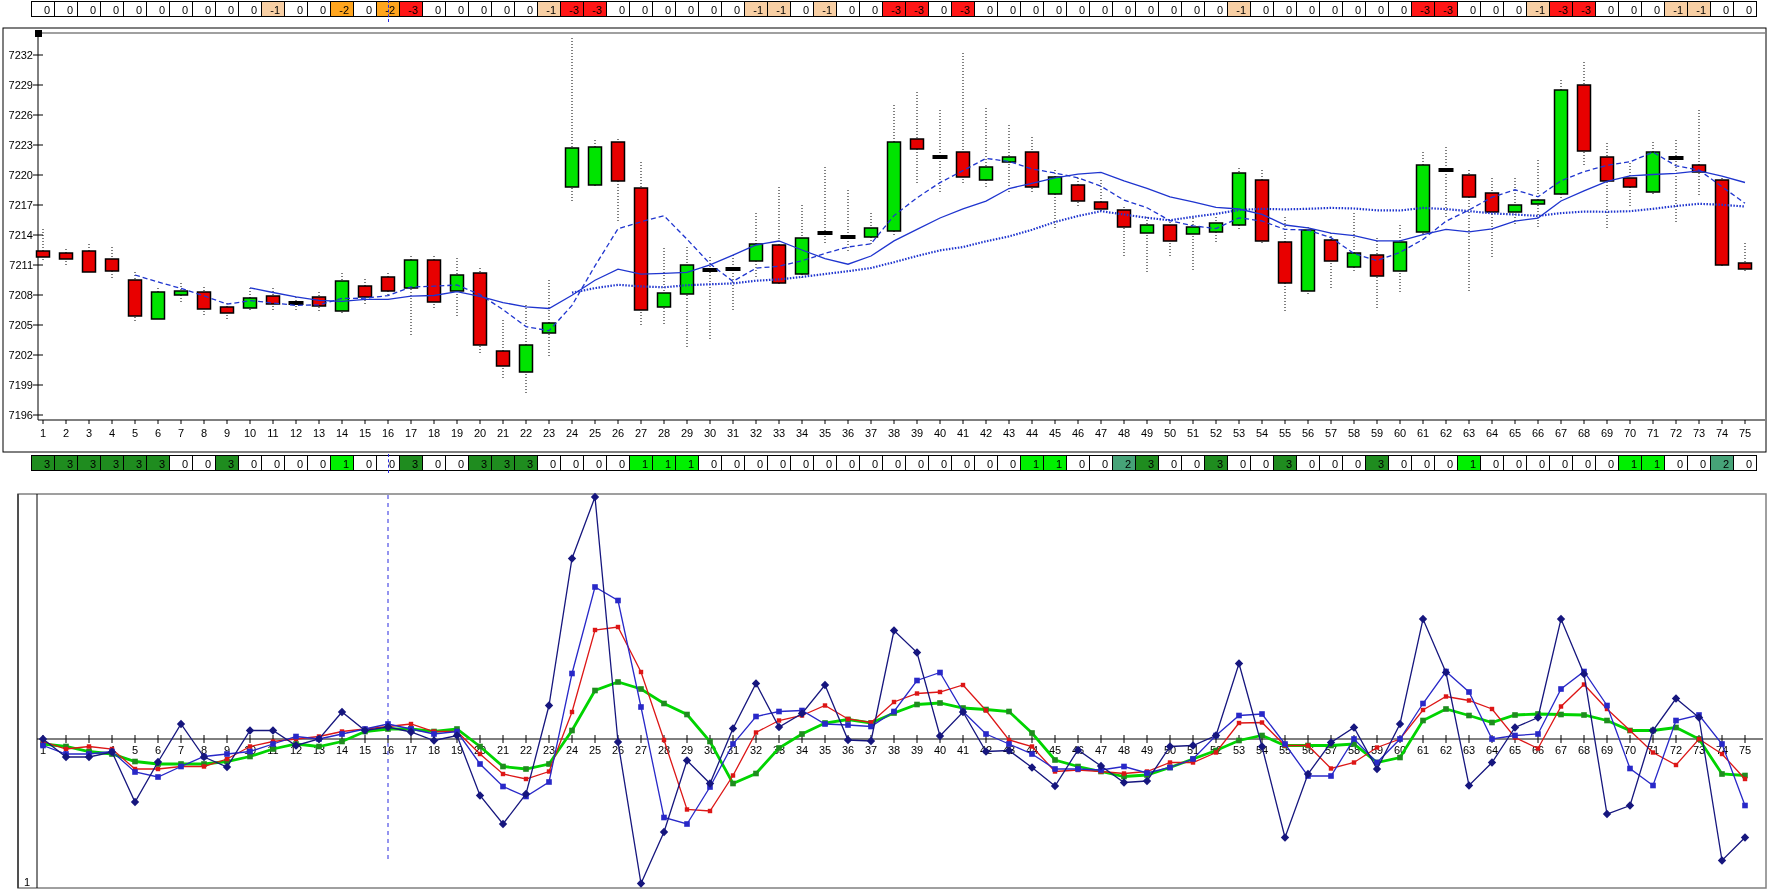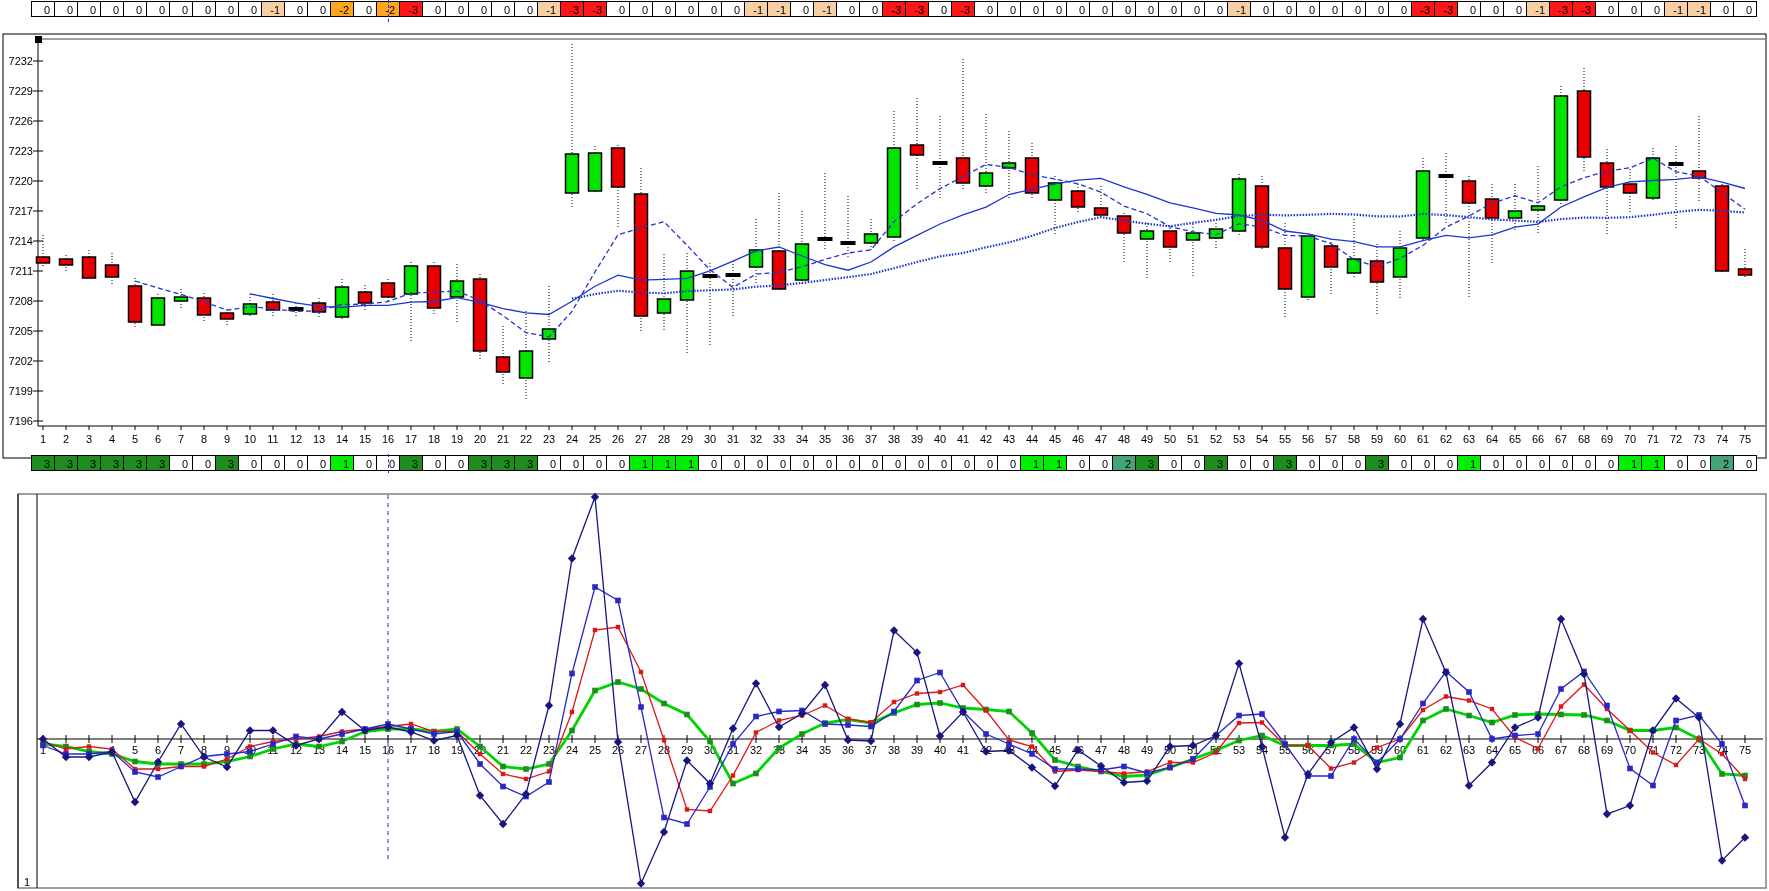--- a/index.html
+++ b/index.html
@@ -12,7 +12,7 @@
         font-size:11px;line-height:16px;text-align:right;padding-right:4px;
         box-sizing:border-box;color:#000;background:#fff;}
   .panel{position:absolute;left:0;width:1769px;}
-  #price-panel{top:32px;height:428px;}
+  #price-panel{top:26px;height:428px;}
   #indicator-panel{top:473px;height:418px;}
   svg{display:block;}
   .axis-label{font-family:"Liberation Sans",sans-serif;font-size:11px;fill:#000;}

